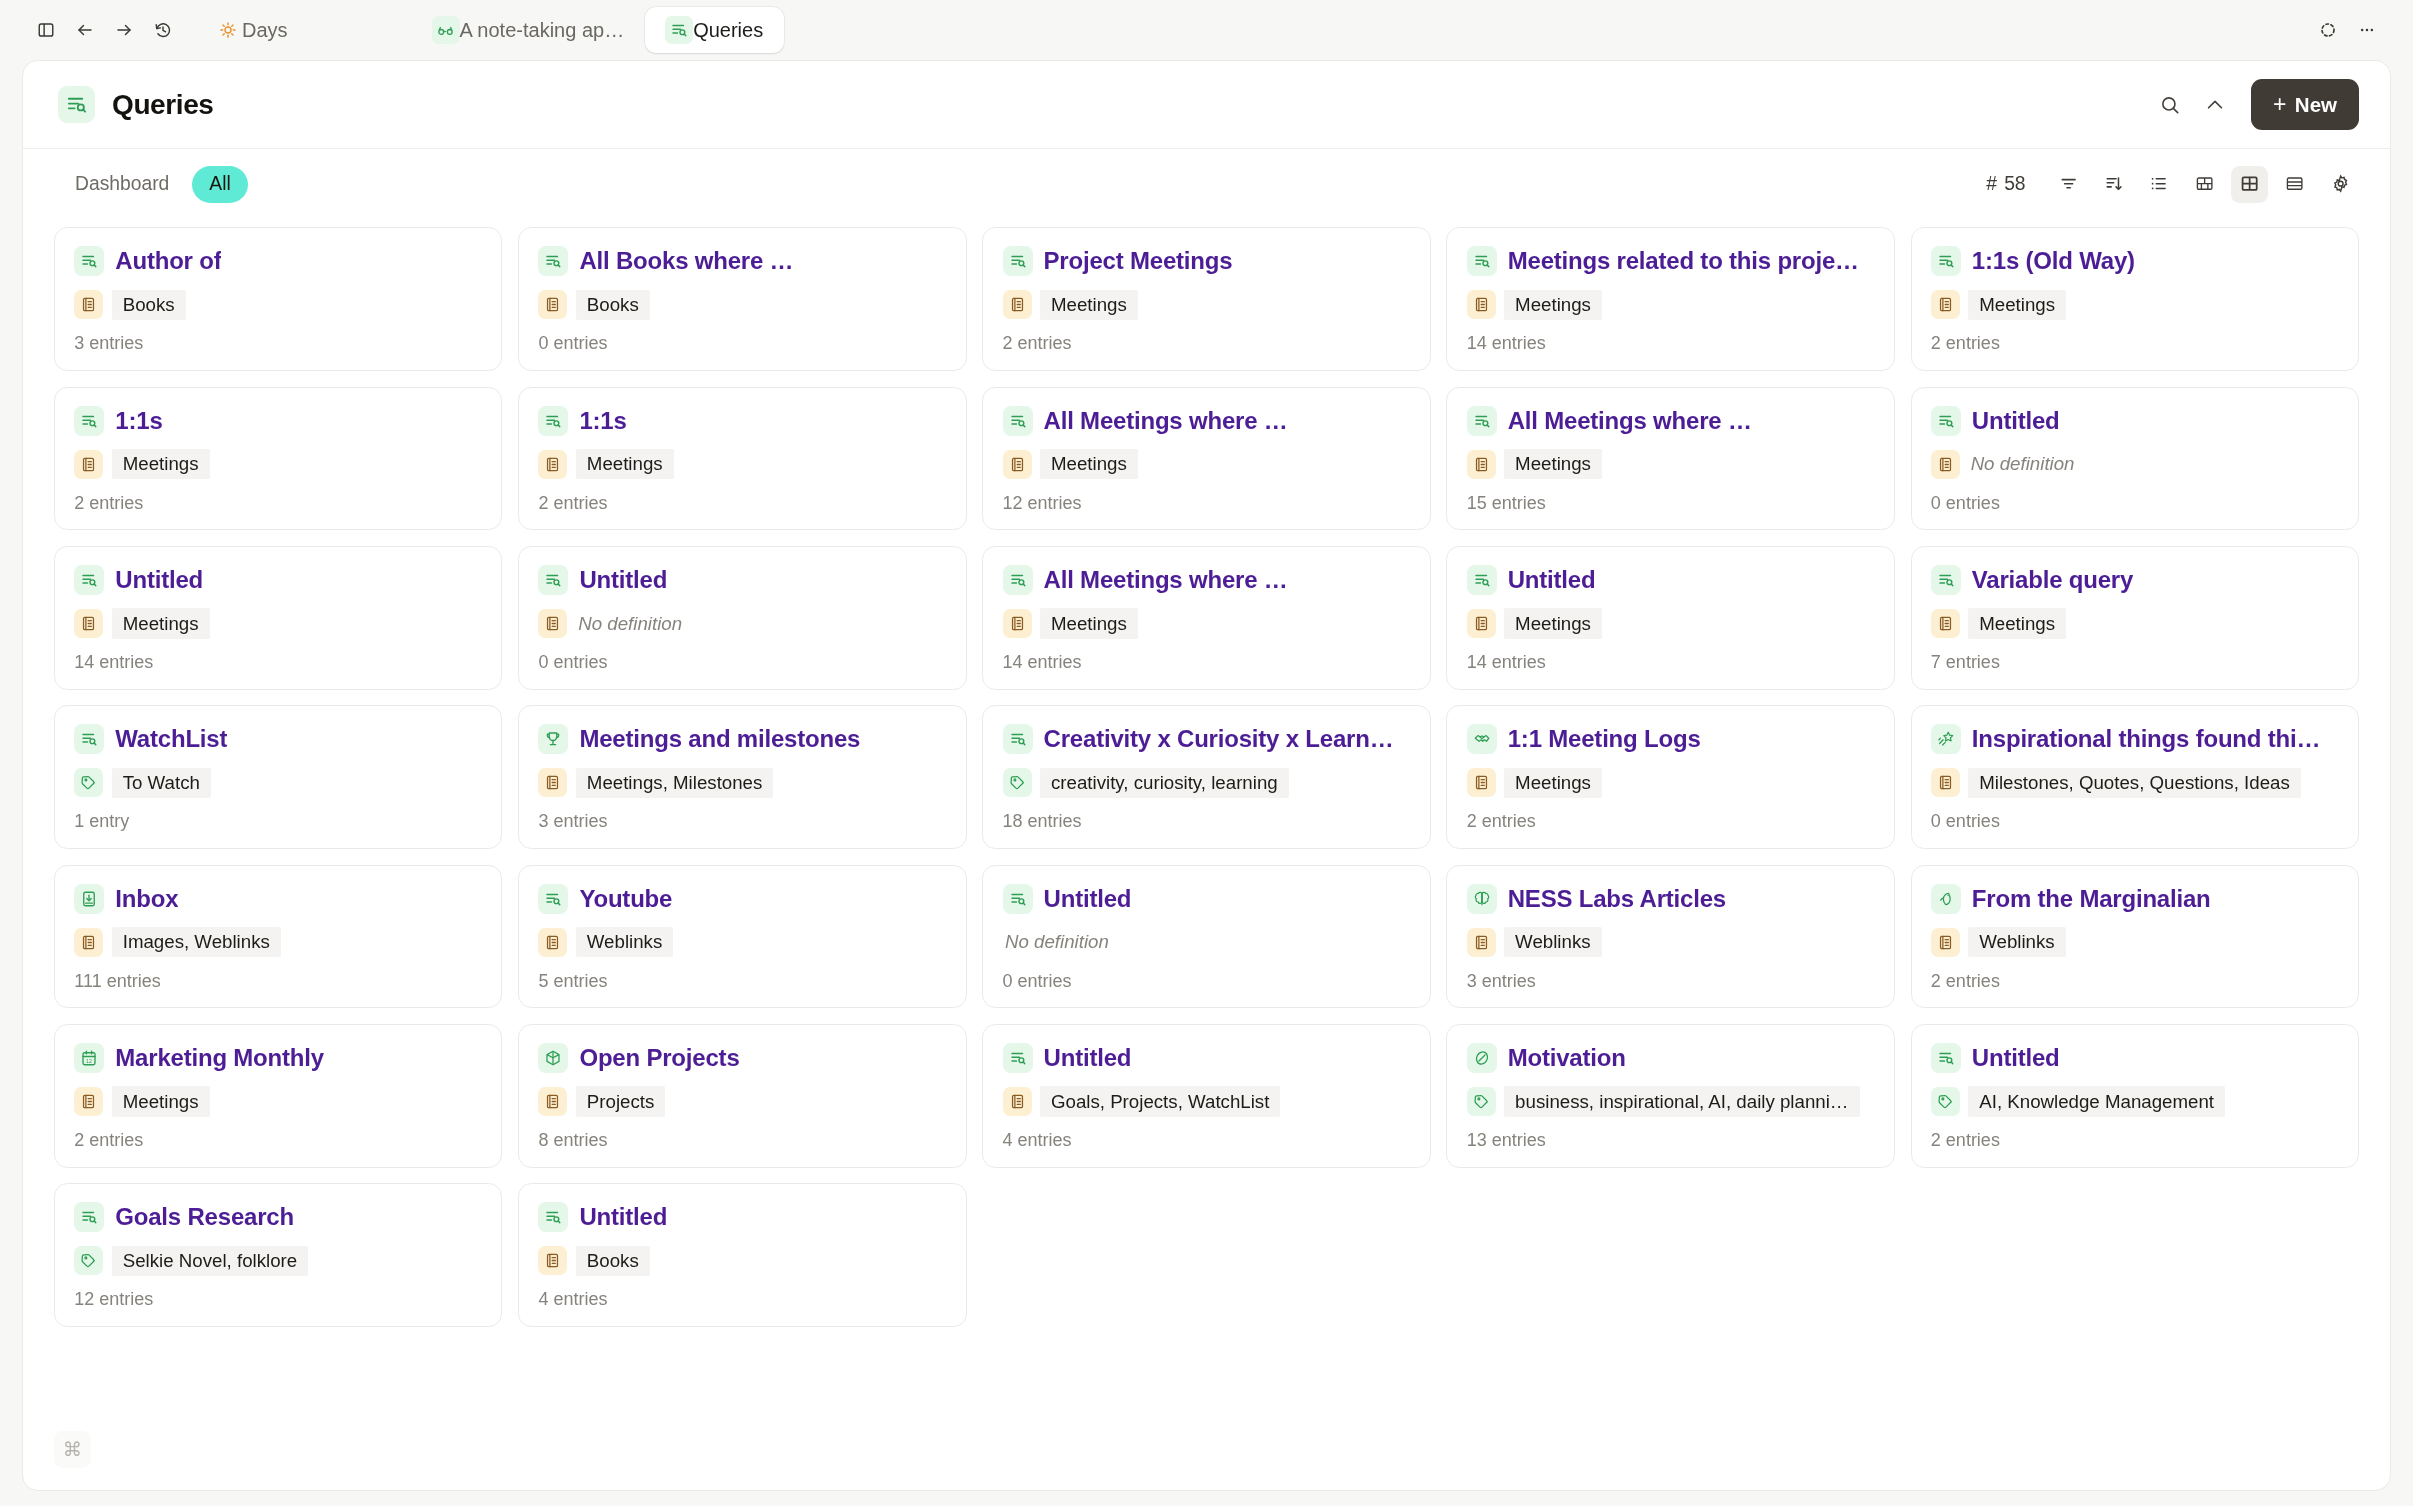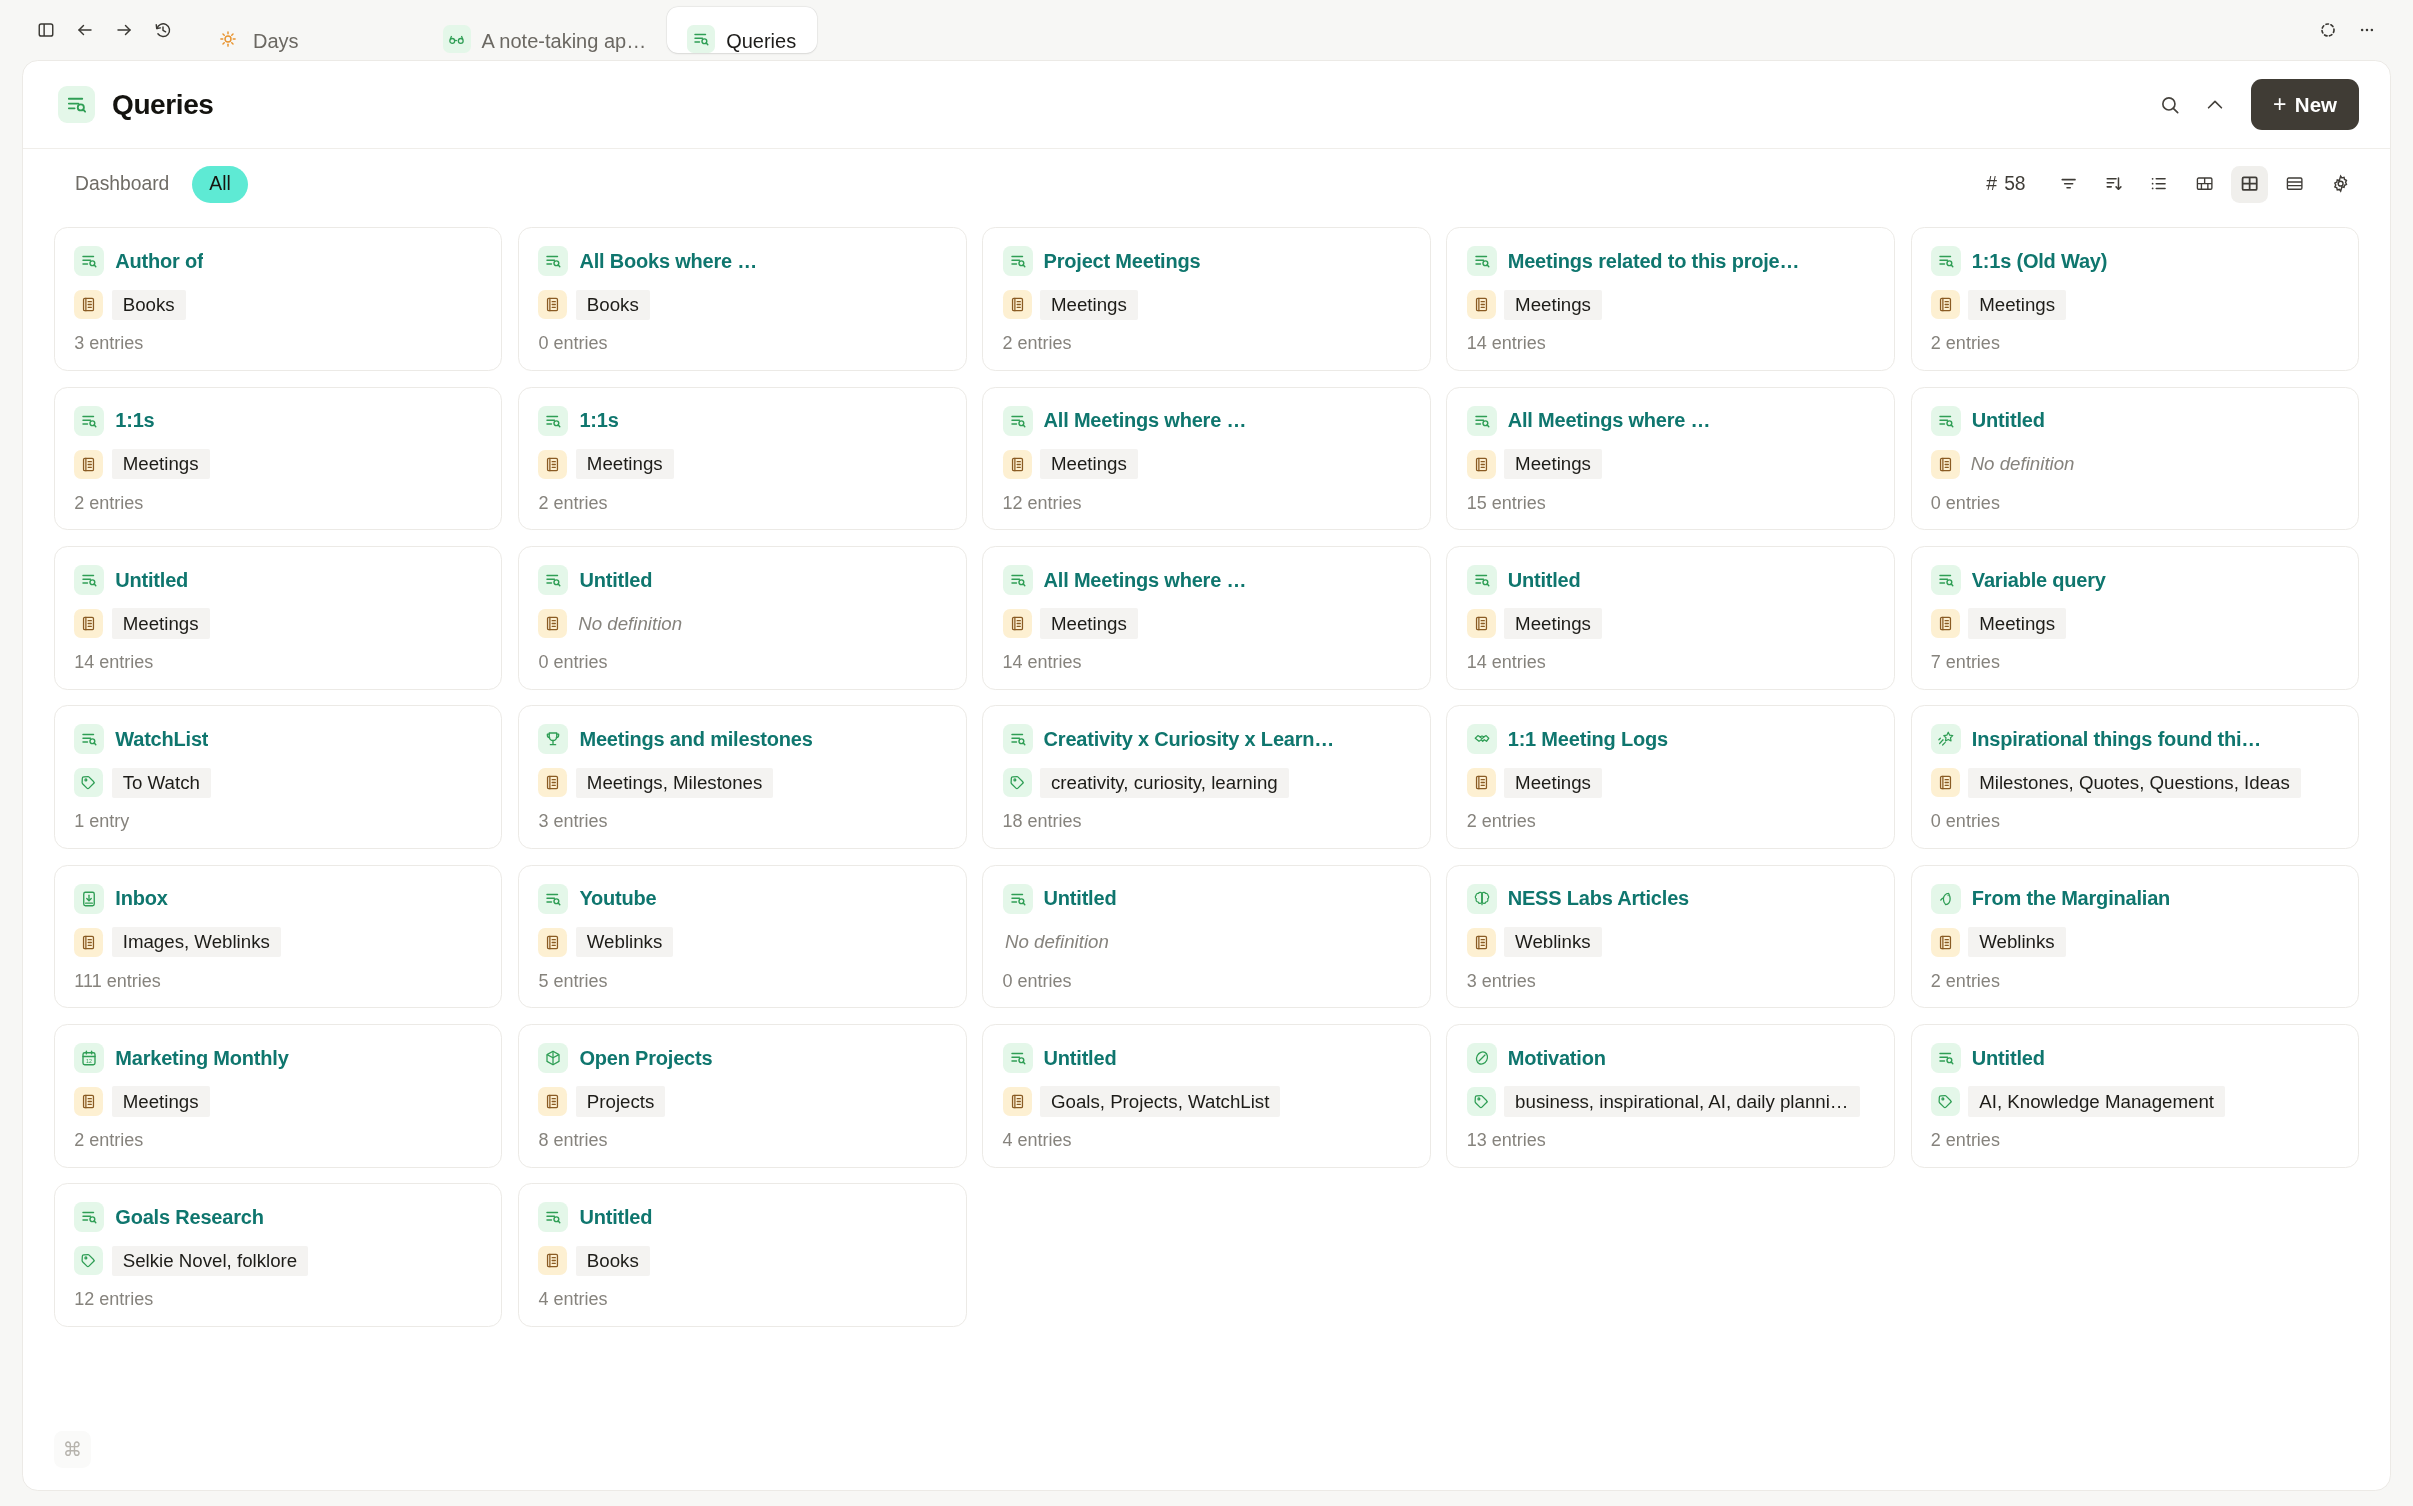--- a/index.html
+++ b/index.html
@@ -30,8 +30,7 @@
   .chrome-gap { width: 11px; flex: none; }
 
   .chrome-tab {
-    display: flex; align-items: flex-end;
-    gap: 11px;
+    display: flex; align-items: center;
     height: 46px;
     padding: 0 20.5px;
     border-radius: 11px;

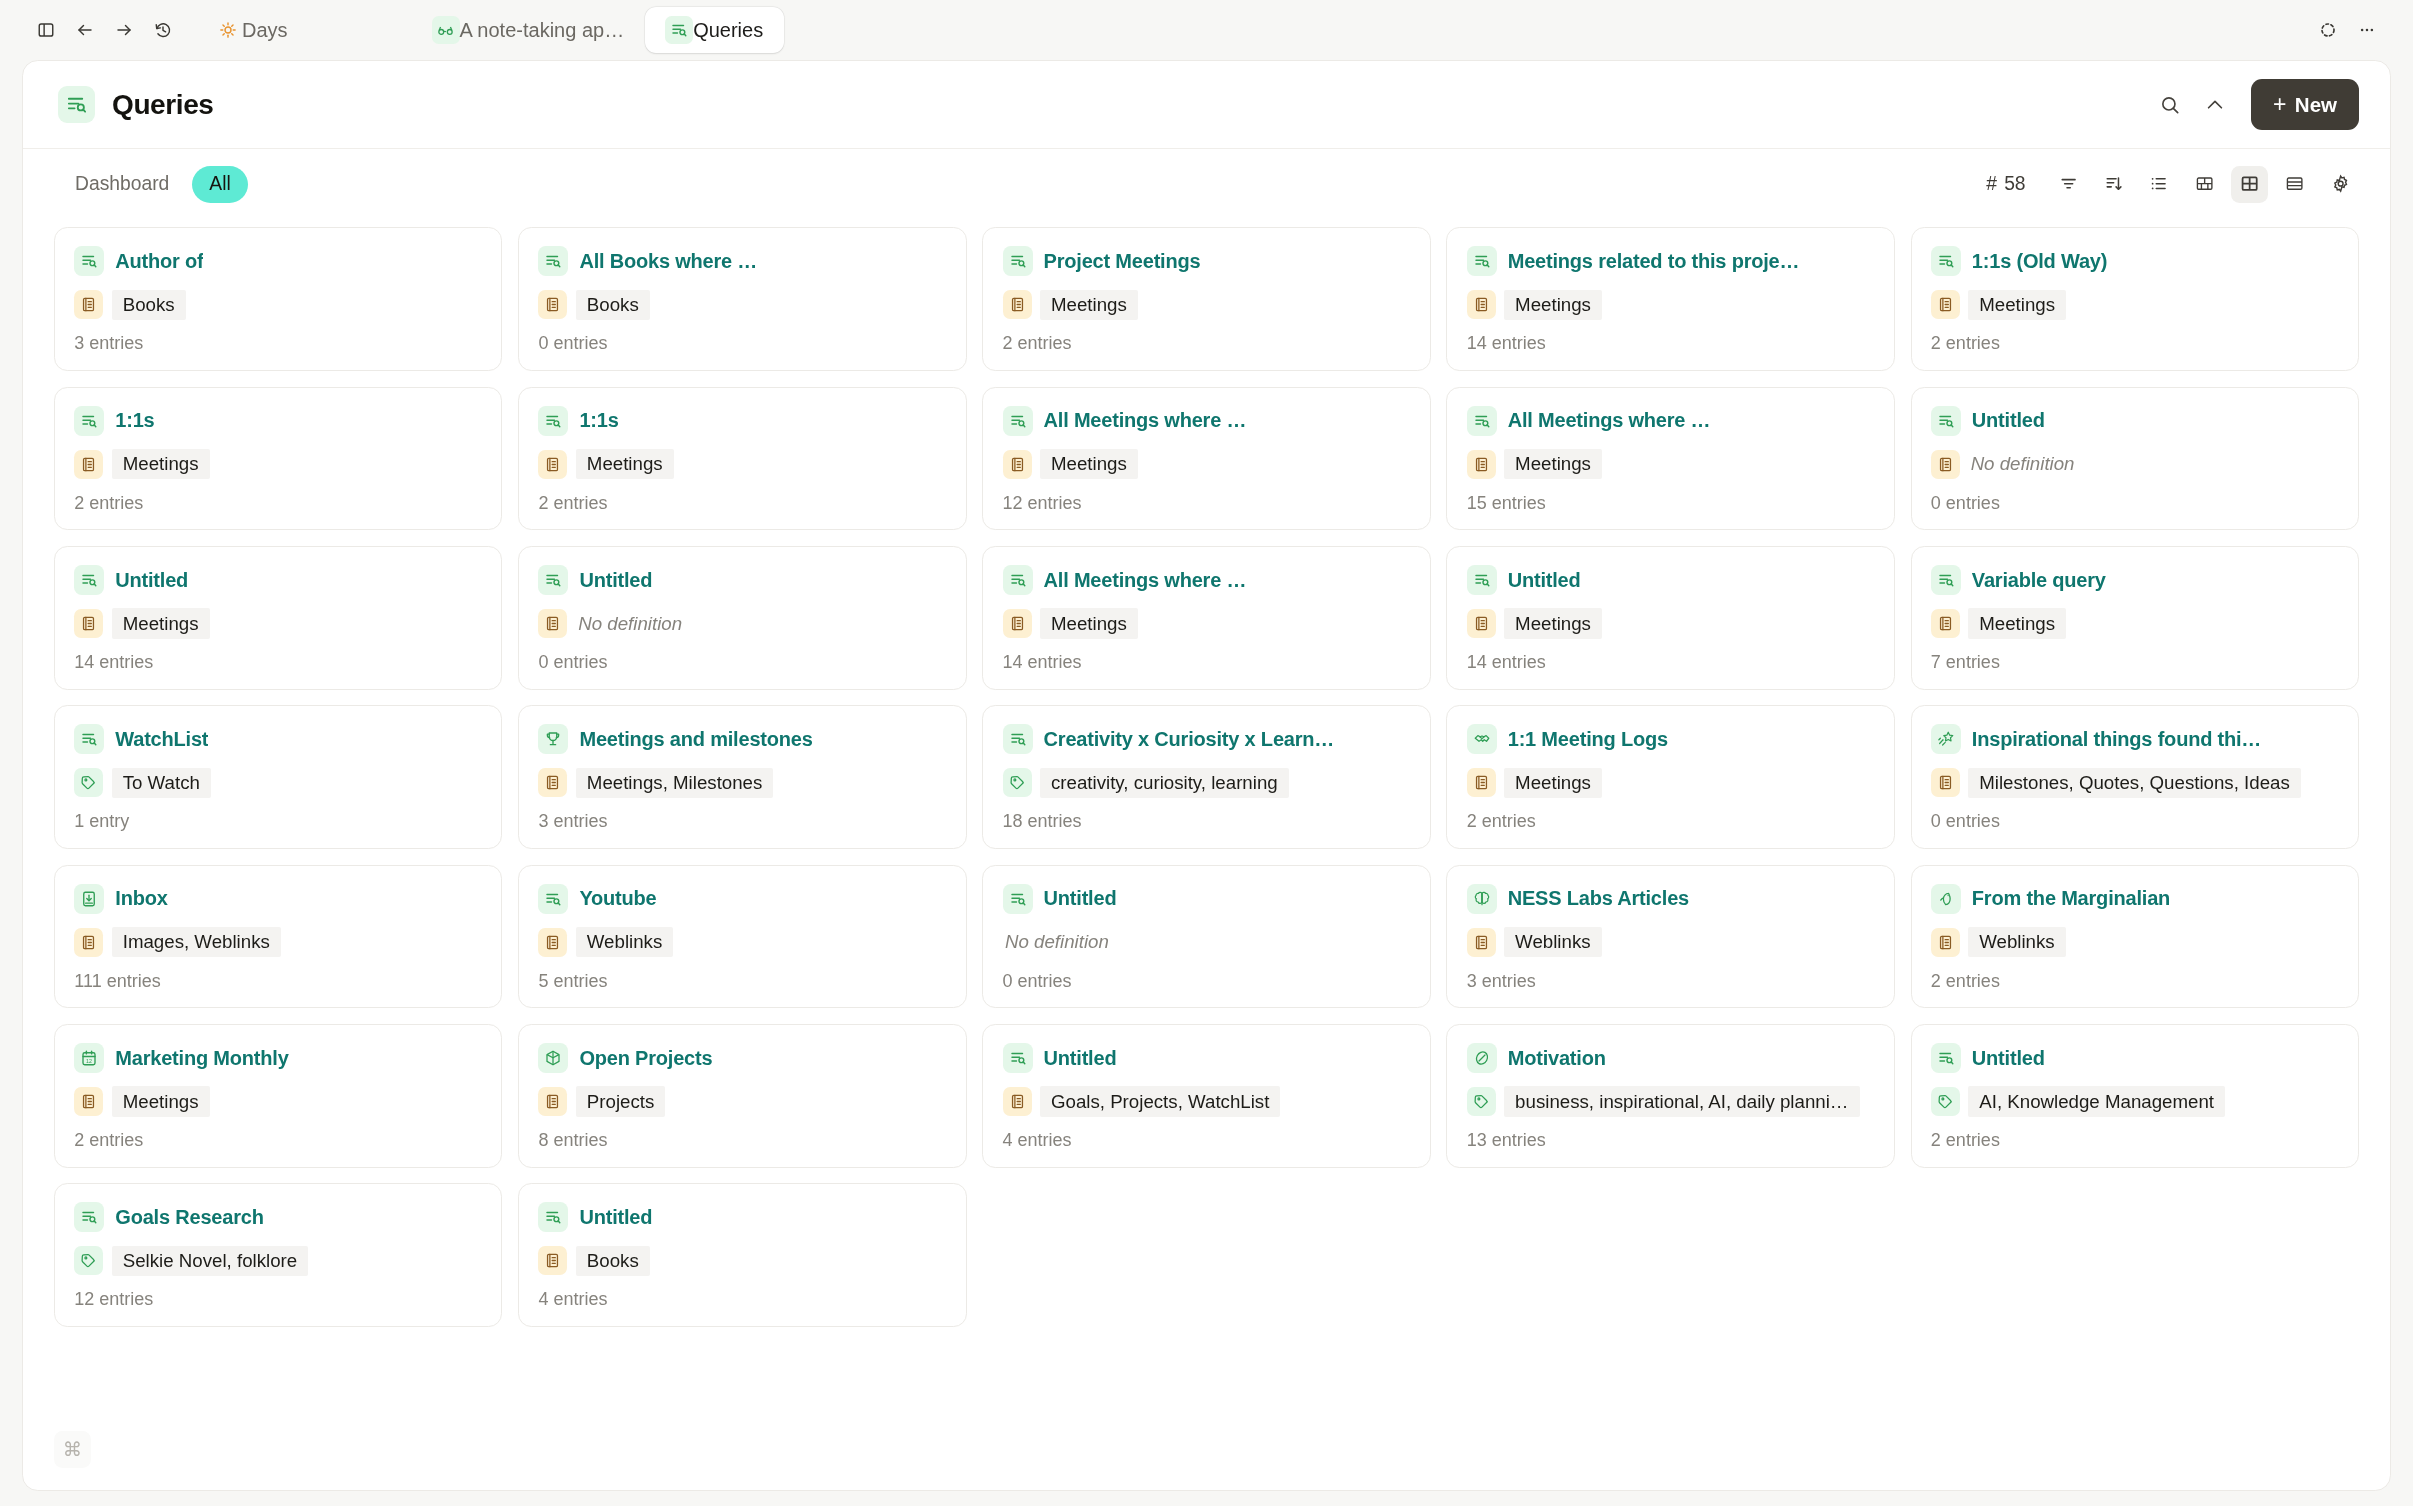--- a/index.html
+++ b/index.html
@@ -155,7 +155,7 @@
     flex: none;
   }
   .card-title {
-    font-size: 20px; font-weight: bold; color: #0f766e;
+    font-size: 24px; font-weight: bold; color: #4c1d95;
     white-space: nowrap; overflow: hidden; text-overflow: clip;
     letter-spacing: -0.2px;
   }

